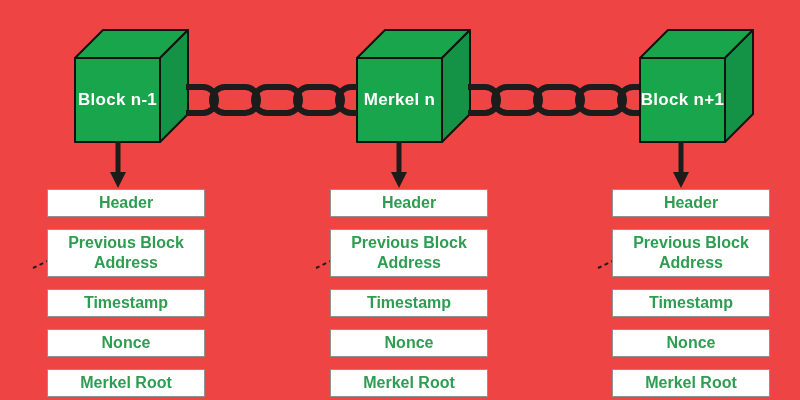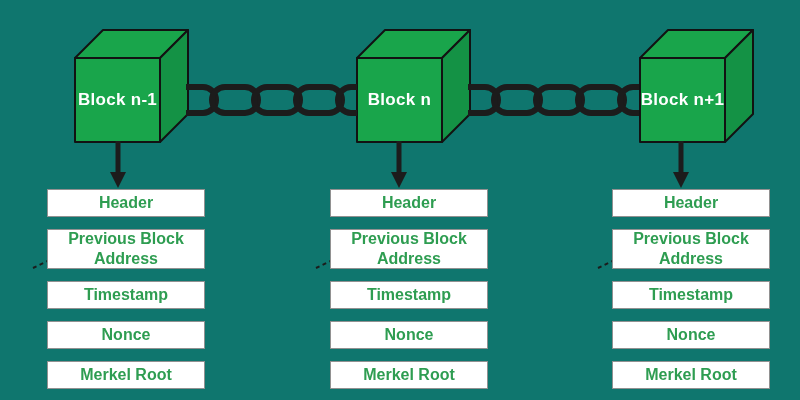--- a/index.html
+++ b/index.html
@@ -4,7 +4,7 @@
 <style>
   html,body{margin:0;padding:0;background:#fff;}
   .stage{
-    position:relative;width:800px;height:400px;background:#0f766e;overflow:hidden;
+    position:relative;width:800px;height:400px;background:#ef4444;overflow:hidden;
     font-family:"Liberation Sans","DejaVu Sans",sans-serif;
   }
   .abs{position:absolute;}

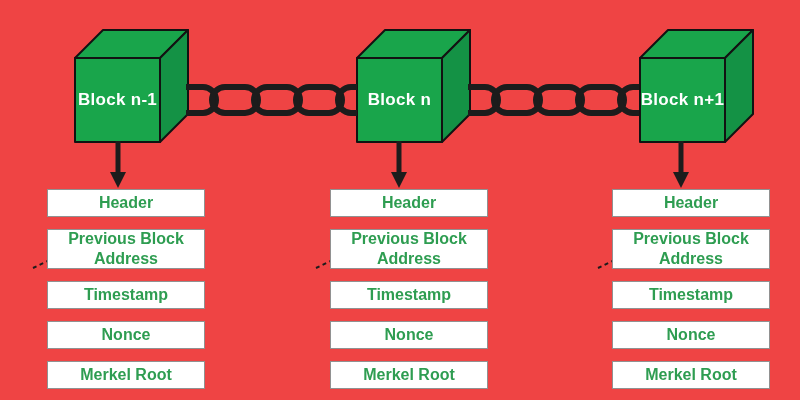--- a/index.html
+++ b/index.html
@@ -60,7 +60,7 @@
       <polygon class="face-side" points="85,28 113,0 113,84 85,112"></polygon>
       <rect class="face-main" x="0" y="28" width="85" height="84"></rect>
     </svg>
-    <div class="cube-label">Block n</div>
+    <div class="cube-label">Merkel n</div>
   </div>
 
   <div class="abs cube" style="left:600px;top:30px;margin-left:40px;">

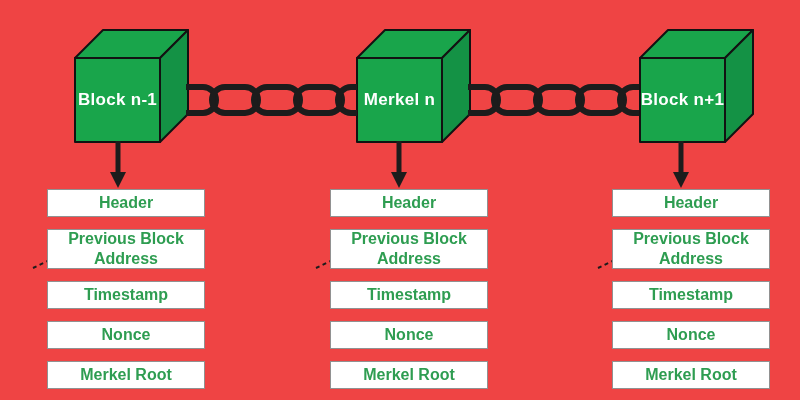--- a/index.html
+++ b/index.html
@@ -38,7 +38,7 @@
     background:#fff;display:flex;align-items:center;justify-content:center;text-align:center;
     color:var(--box_text_green,#2E9D51);font-size:16px;font-weight:700;line-height:20px;
   }
-  .fieldbox:nth-child(2){height:40px;padding:11px 14px;}
+  .fieldbox:nth-child(2){height:48px;padding:11px 14px;}
 </style>
 </head>
 <body>

